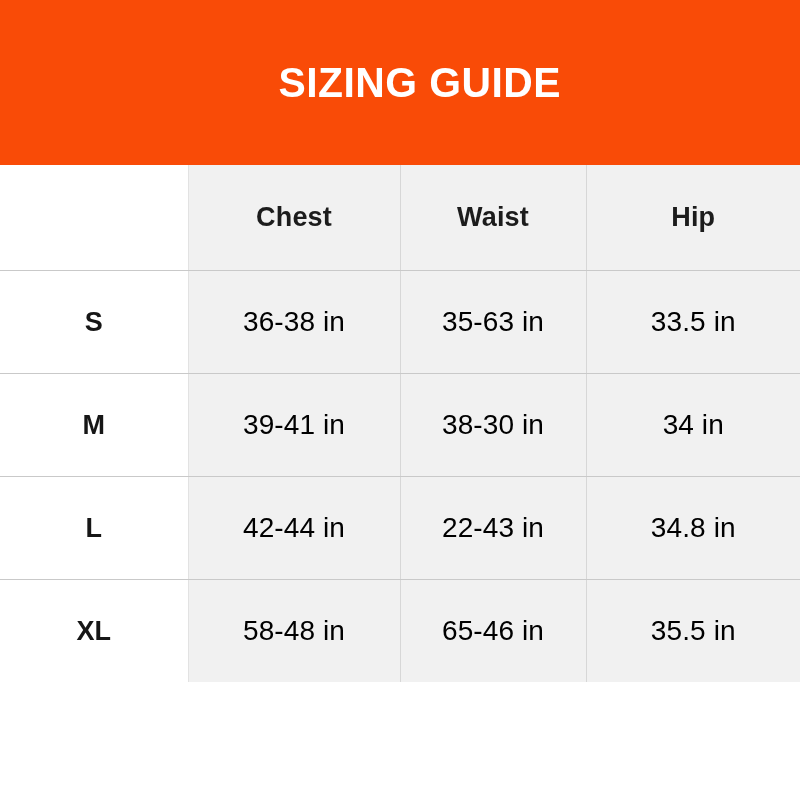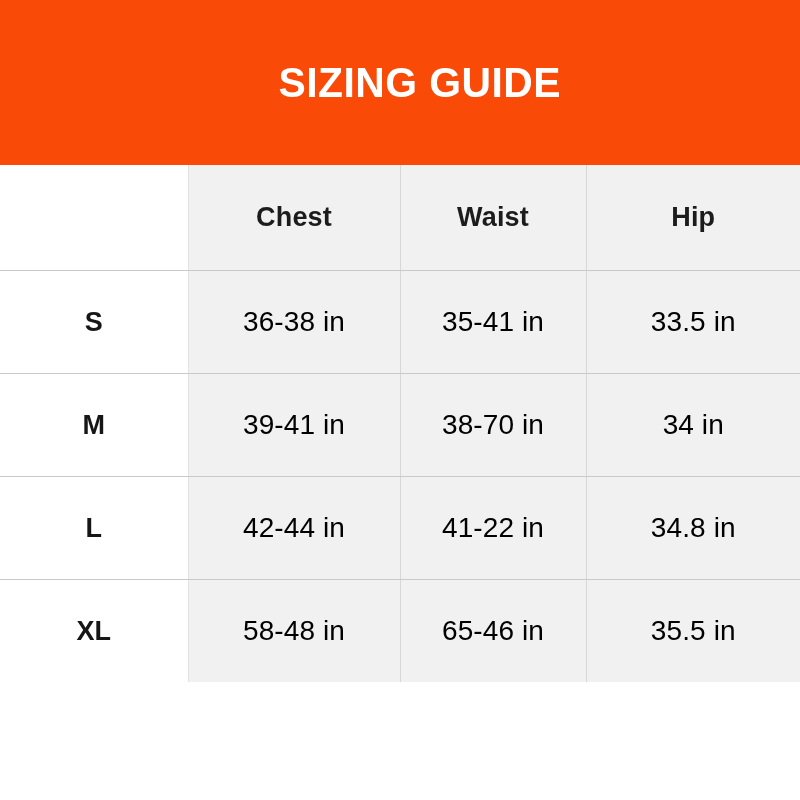--- a/index.html
+++ b/index.html
@@ -144,7 +144,7 @@
         <tr class="data-row">
           <td class="size-cell">S</td>
           <td>36-38 in</td>
-          <td>35-41 in</td>
+          <td>35-63 in</td>
           <td>33.5 in</td>
         </tr>
         <tr class="data-row">

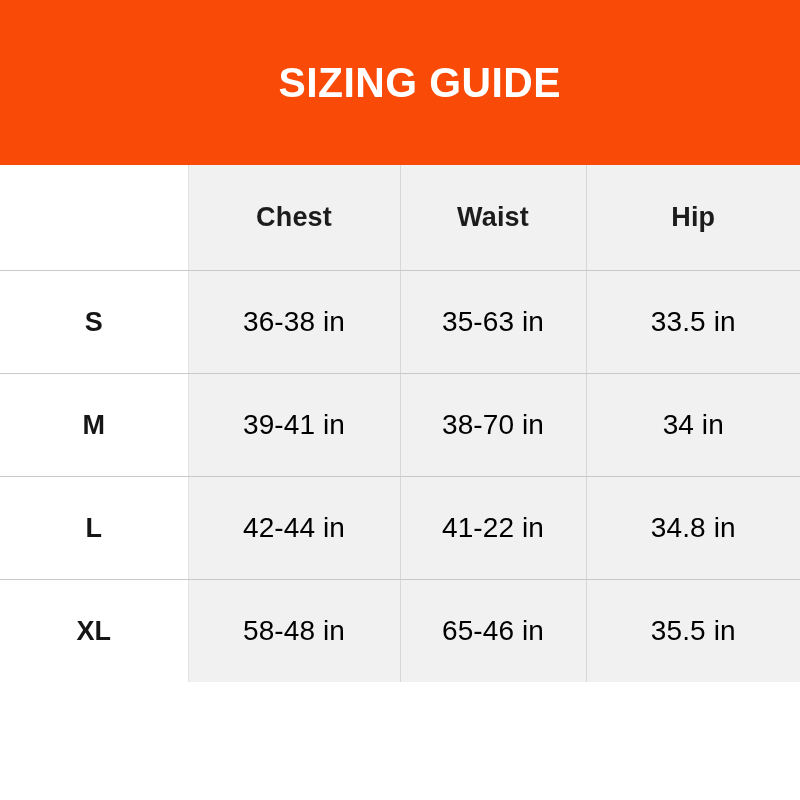--- a/index.html
+++ b/index.html
@@ -150,7 +150,7 @@
         <tr class="data-row">
           <td class="size-cell">M</td>
           <td>39-41 in</td>
-          <td>38-70 in</td>
+          <td>38-30 in</td>
           <td>34 in</td>
         </tr>
         <tr class="data-row">

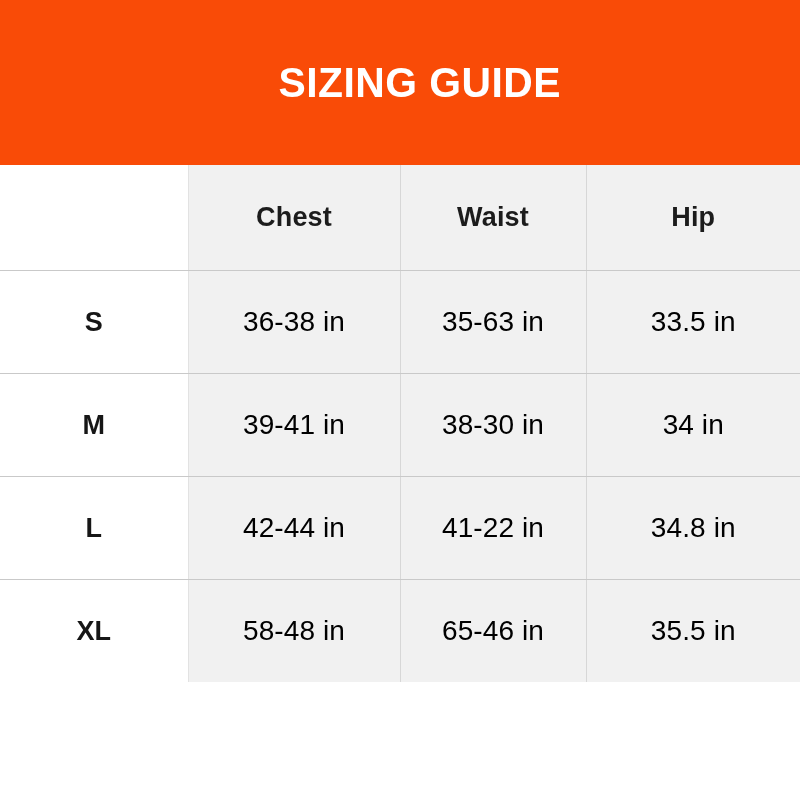--- a/index.html
+++ b/index.html
@@ -156,7 +156,7 @@
         <tr class="data-row">
           <td class="size-cell">L</td>
           <td>42-44 in</td>
-          <td>41-22 in</td>
+          <td>22-43 in</td>
           <td>34.8 in</td>
         </tr>
         <tr class="data-row">

